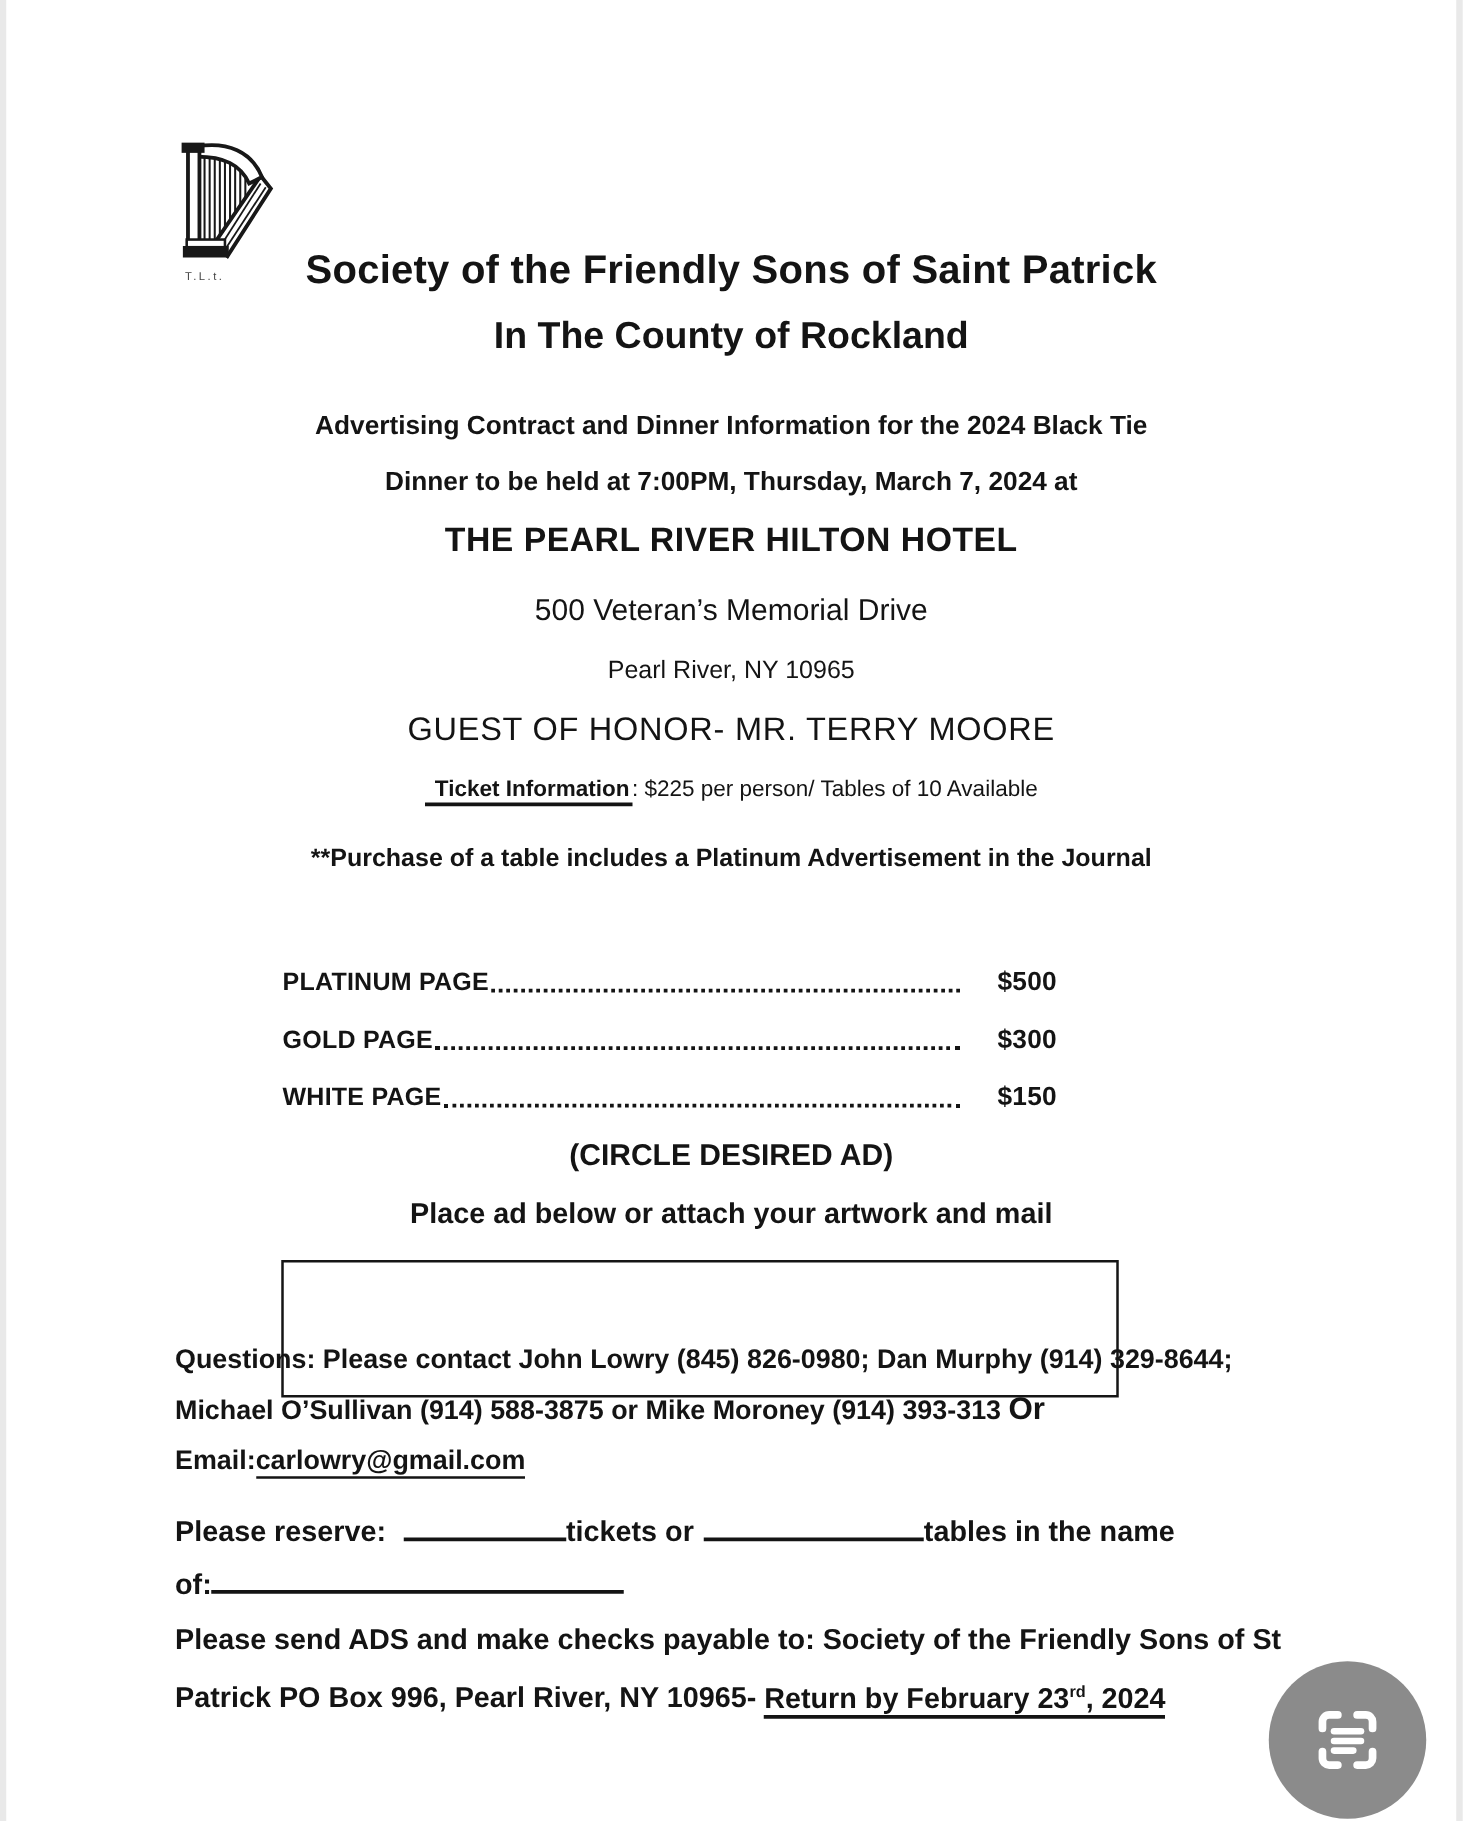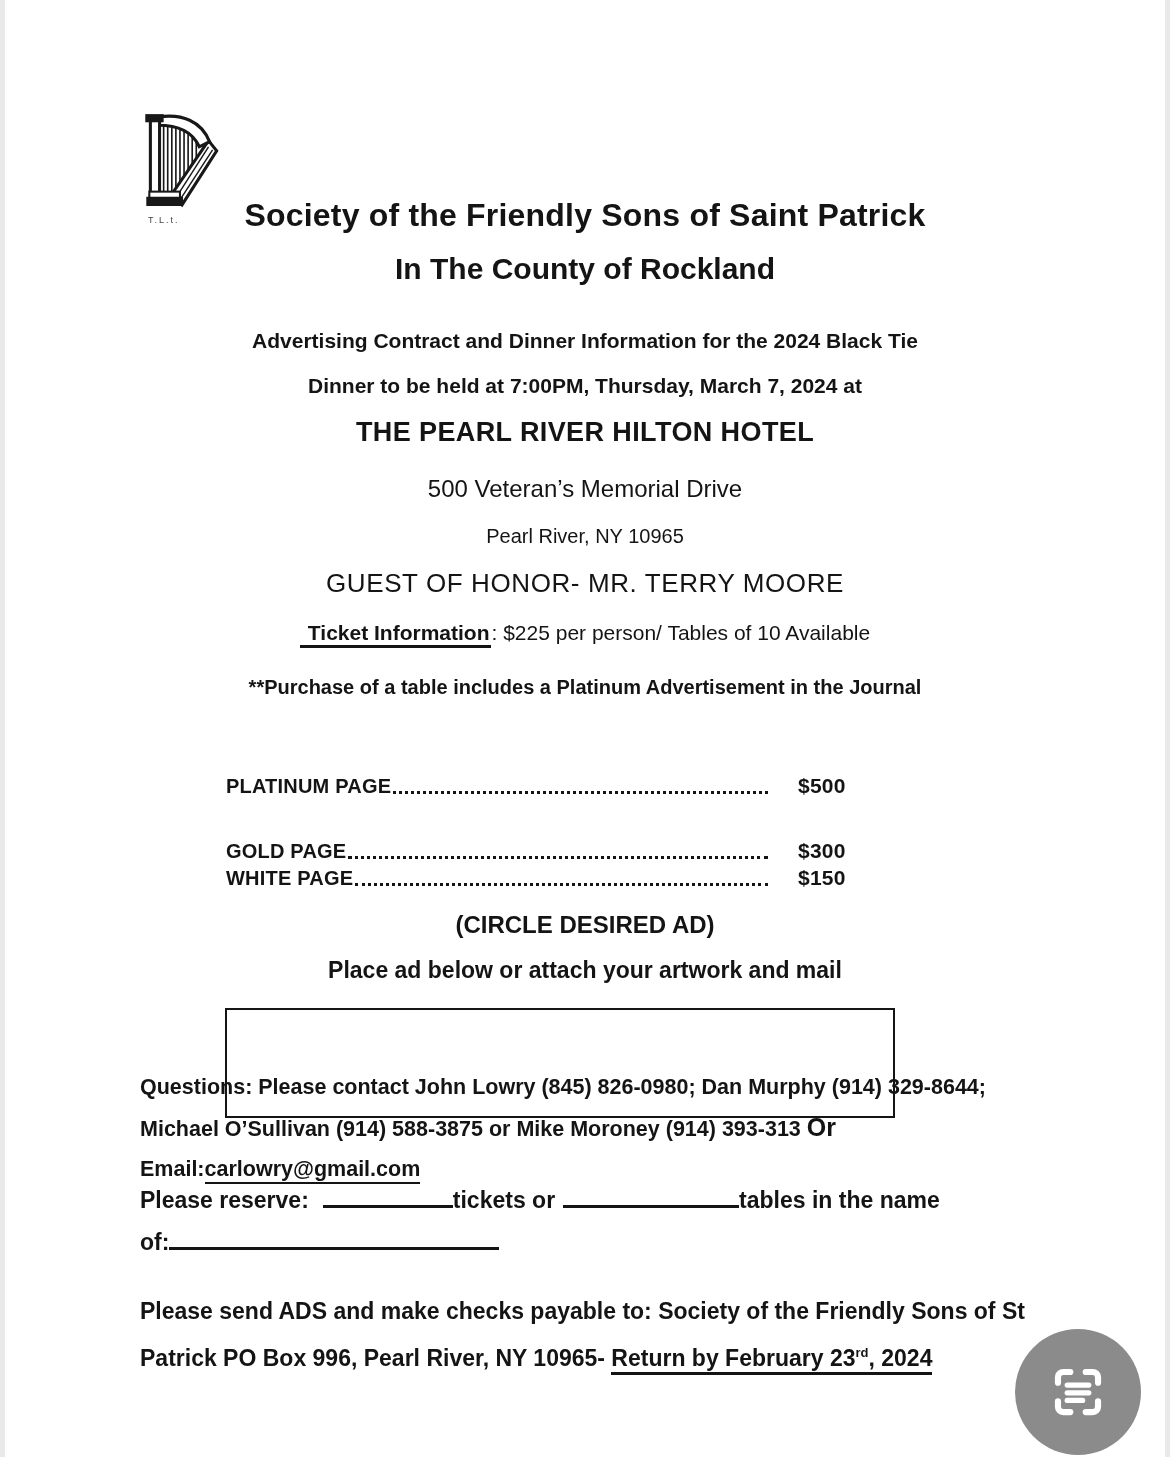--- a/index.html
+++ b/index.html
@@ -29,7 +29,7 @@
   .addr2{top:525px;font-size:20px;font-weight:500;}
   .guest{top:568px;font-size:26px;font-weight:400;letter-spacing:.6px;}
 
-  .ticket{top:621px;font-size:21px;}
+  .ticket{top:621px;font-size:18px;}
   .ticket .lbl{font-weight:bold;border-bottom:3px solid #141414;padding:0 2px 1px 8px;}
   .note{top:676px;font-size:20px;font-weight:600;}
   .jheading{top:723px;font-size:25px;font-weight:bold;letter-spacing:.4px;}

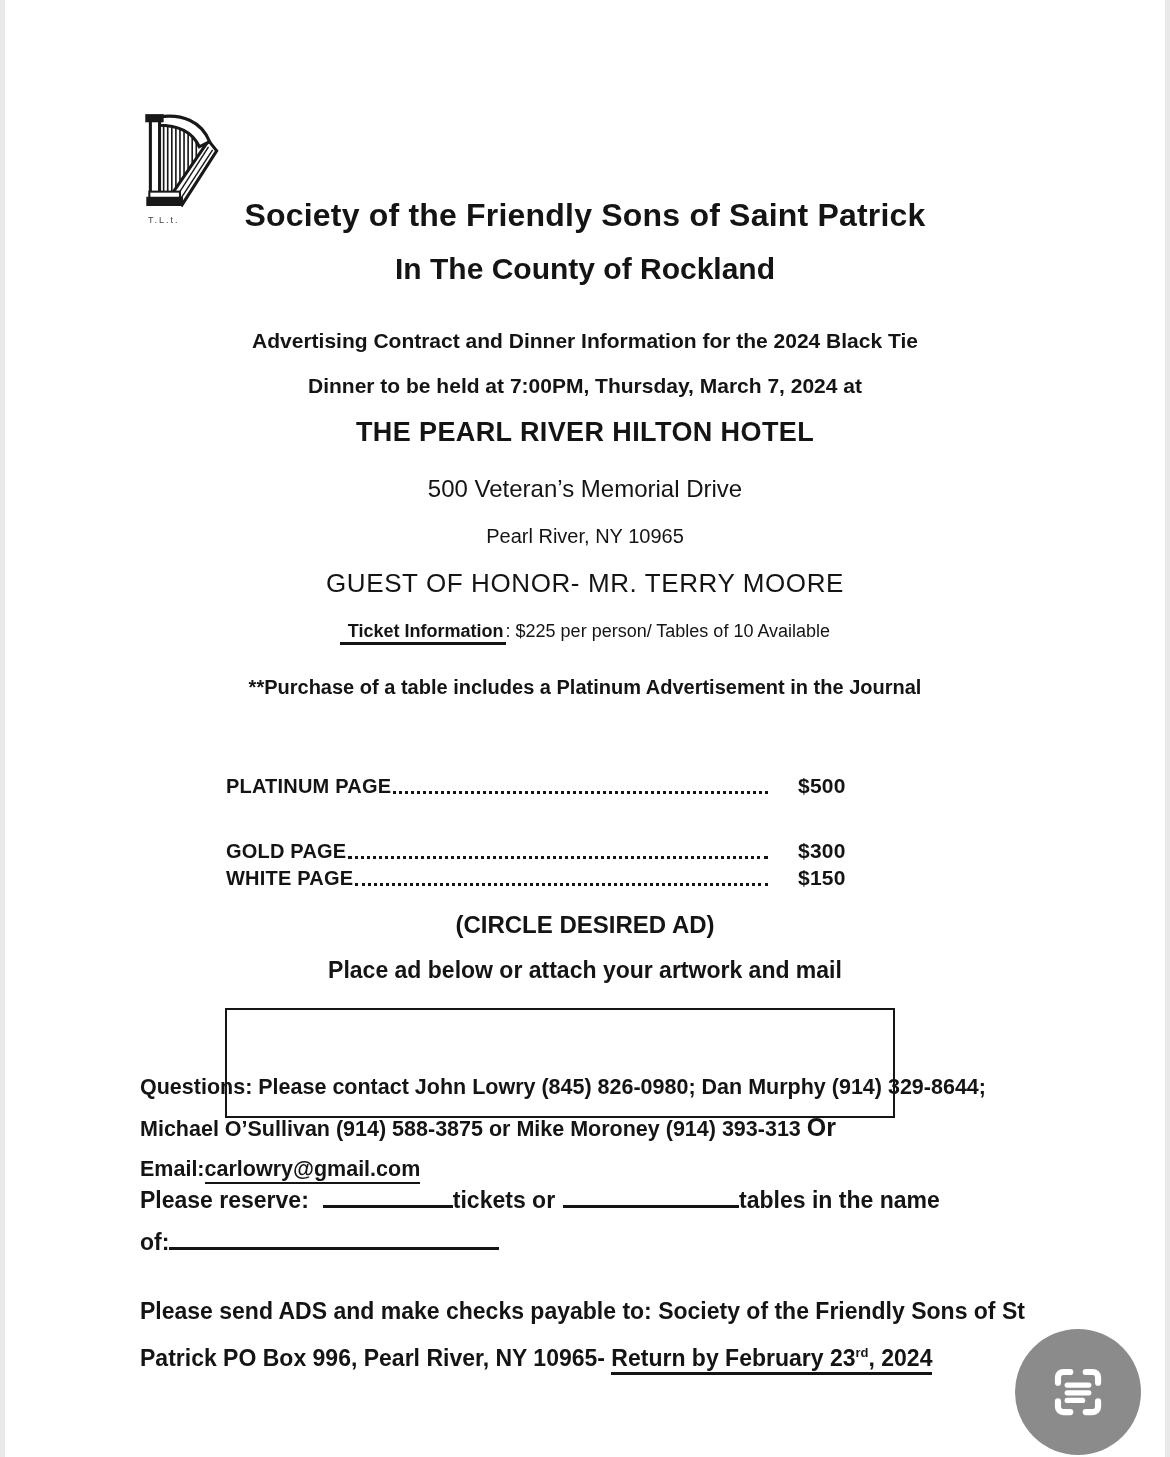--- a/index.html
+++ b/index.html
@@ -36,7 +36,7 @@
 
   
   .price-row{left:221px;width:630px;display:flex;align-items:baseline;font-size:20px;font-weight:bold;letter-spacing:.2px;}
-  .pr1{top:774px;} .pr2{top:839px;} .pr3{top:866px;}
+  .pr1{top:774px;} .pr2{top:820px;} .pr3{top:866px;}
   .leader{flex:1;border-bottom:3.5px dotted #141414;align-self:flex-end;margin:0 0 4px 2px;height:0;}
   .price{margin-left:30px;width:58px;text-align:left;font-size:21px;}
 

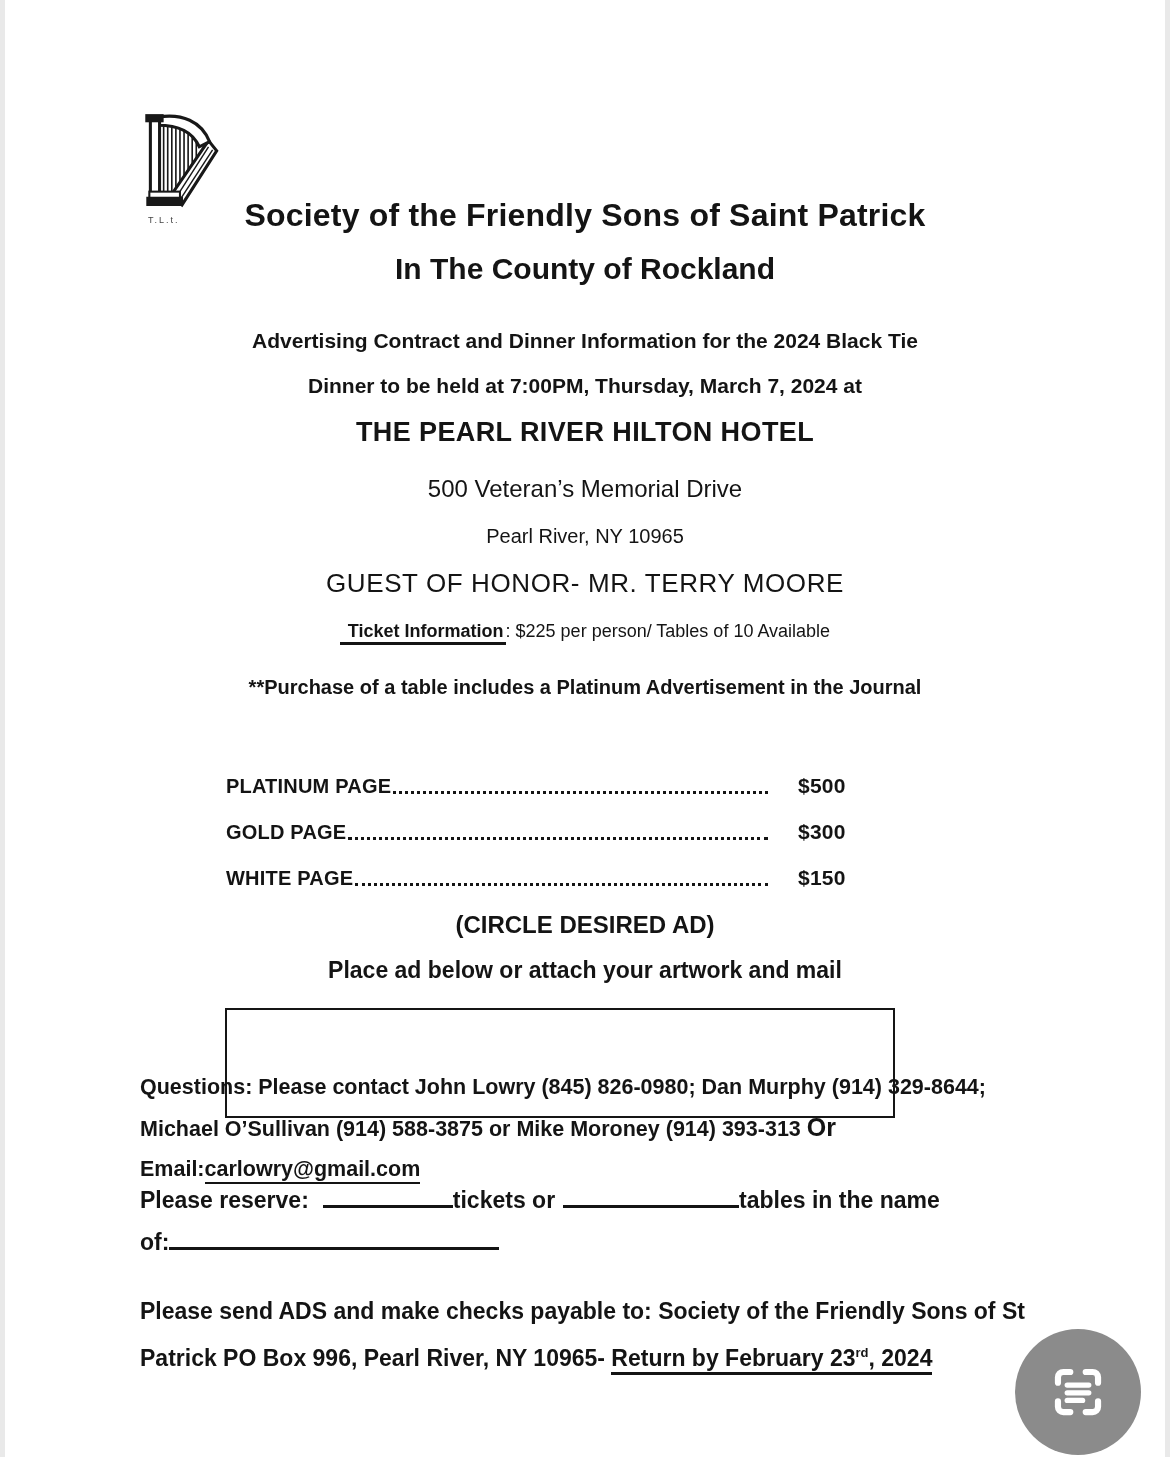--- a/index.html
+++ b/index.html
@@ -49,7 +49,7 @@
   .or-word{font-size:25px;font-weight:600;}
   .email{border-bottom:2.5px solid #141414;padding-bottom:1px;}
 
-  .reserve{left:135px;top:1179px;width:900px;font-size:23px;font-weight:bold;line-height:42px;text-align:left;}
+  .reserve{left:135px;top:1204px;width:900px;font-size:23px;font-weight:bold;line-height:42px;text-align:left;}
   .blank{display:inline-block;border-bottom:3px solid #141414;height:1em;vertical-align:baseline;}
   .blank1{width:130px;margin-left:14px;}
   .blank2{width:176px;margin-left:8px;}

